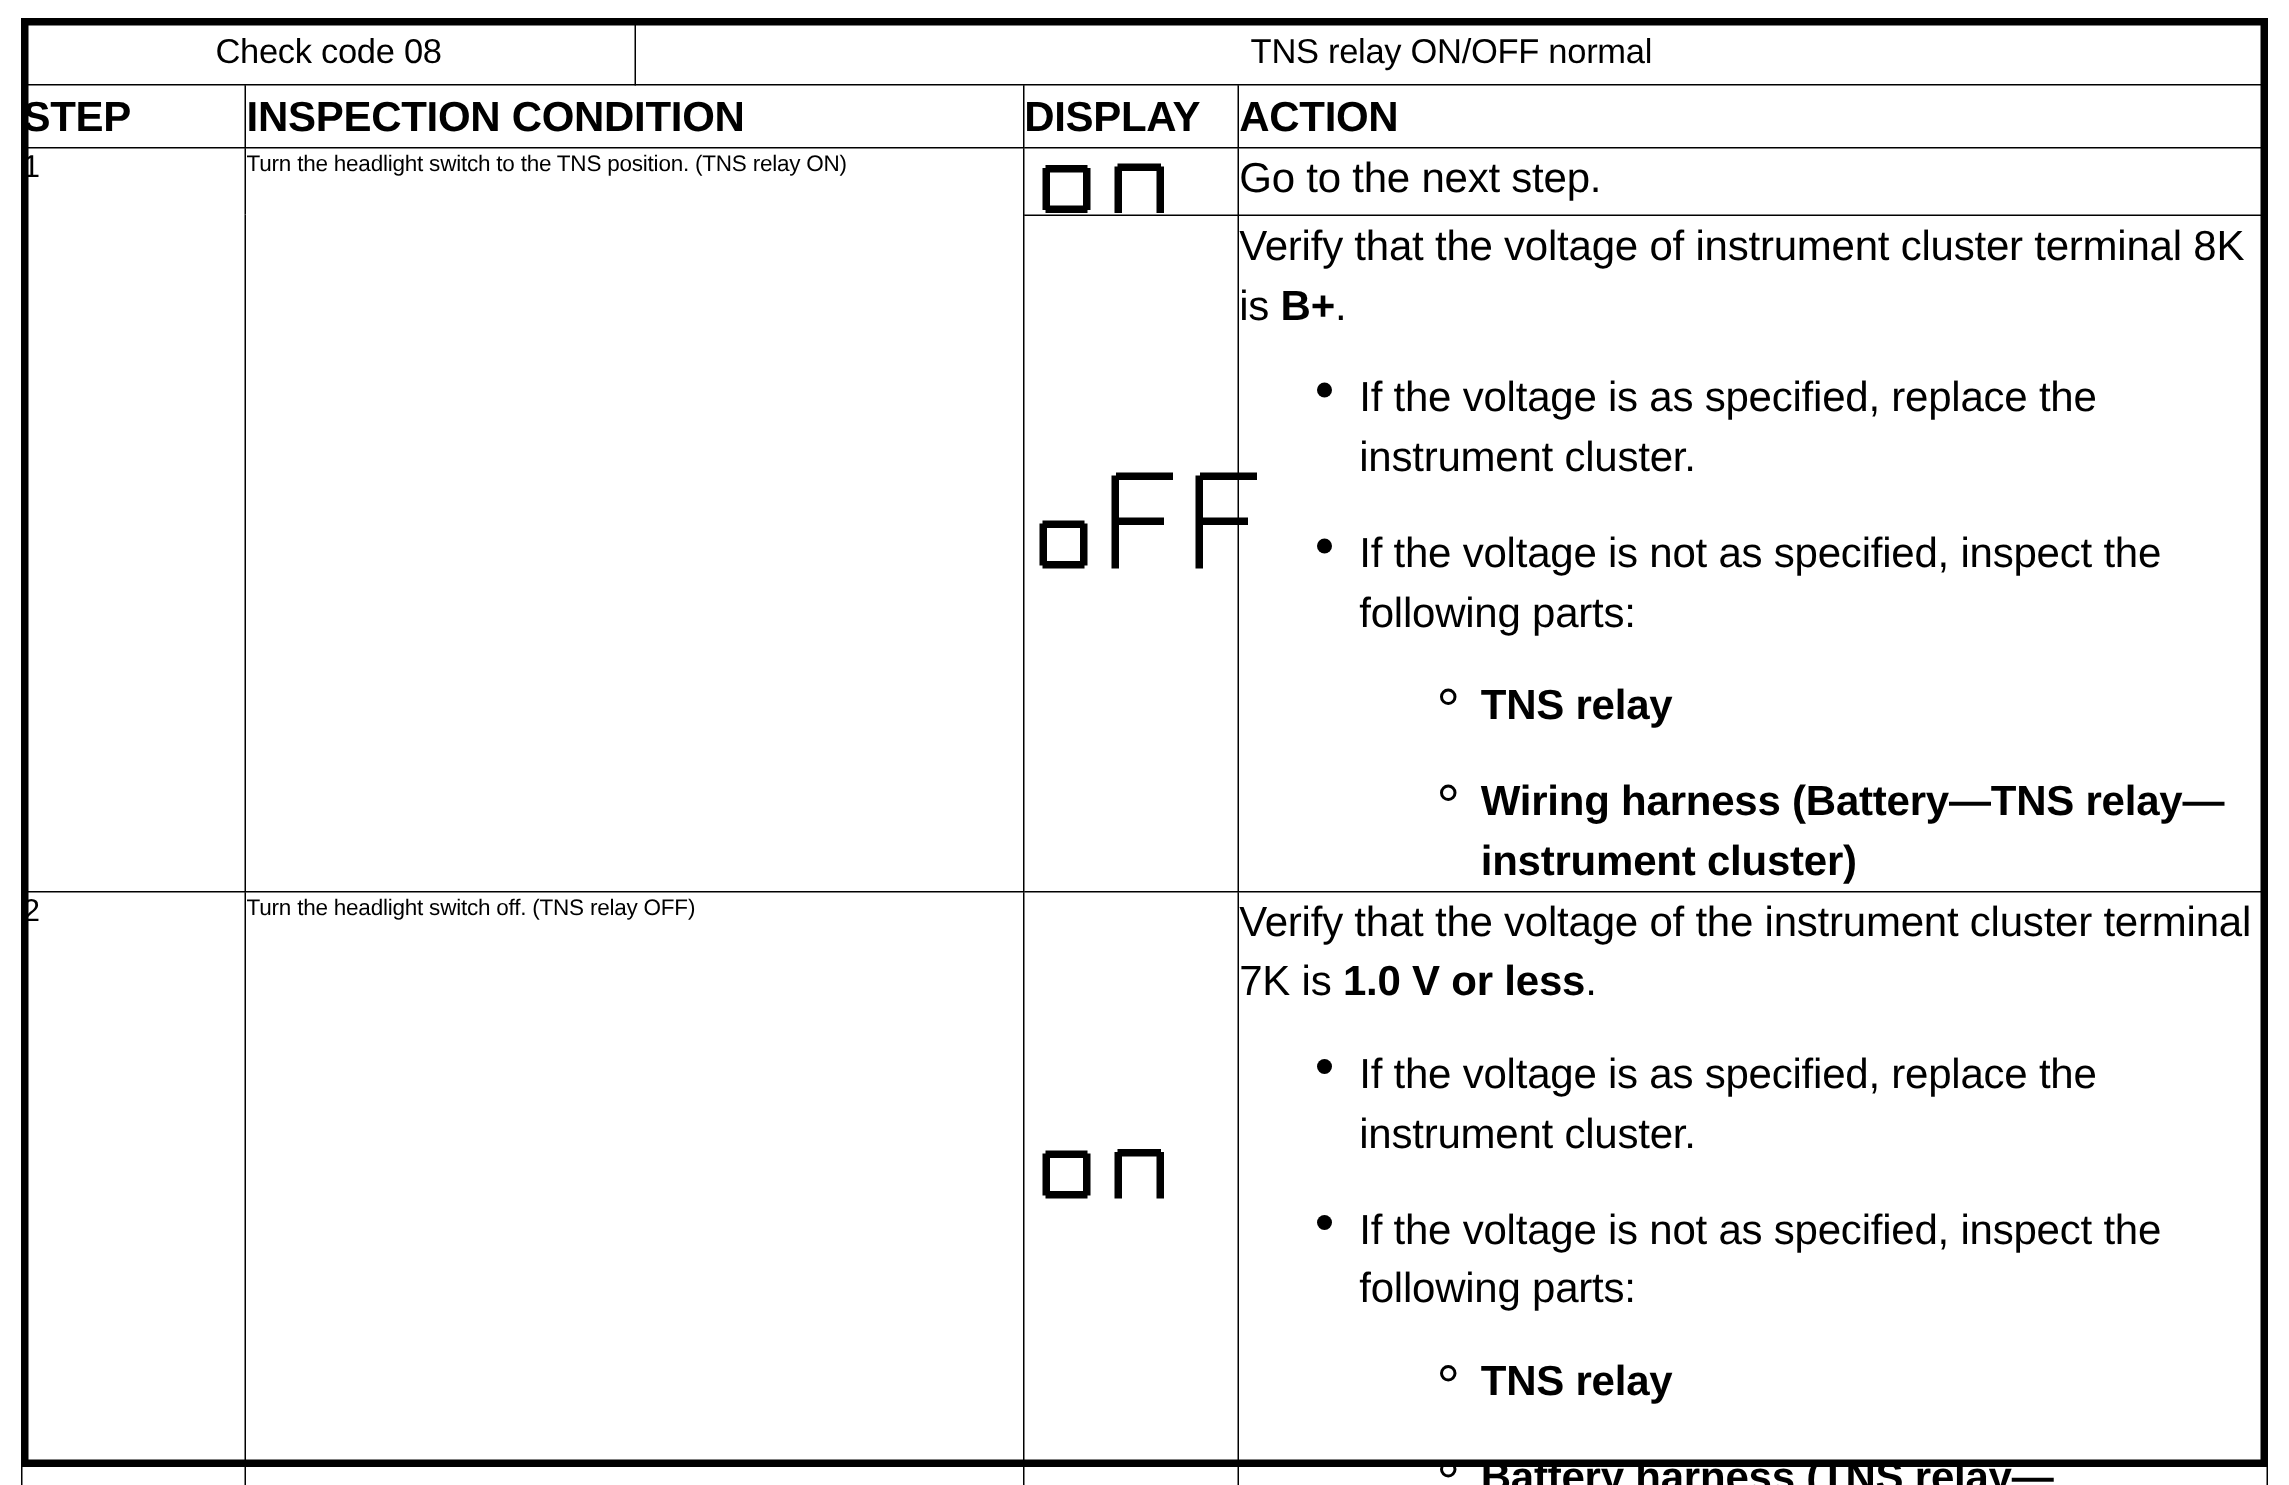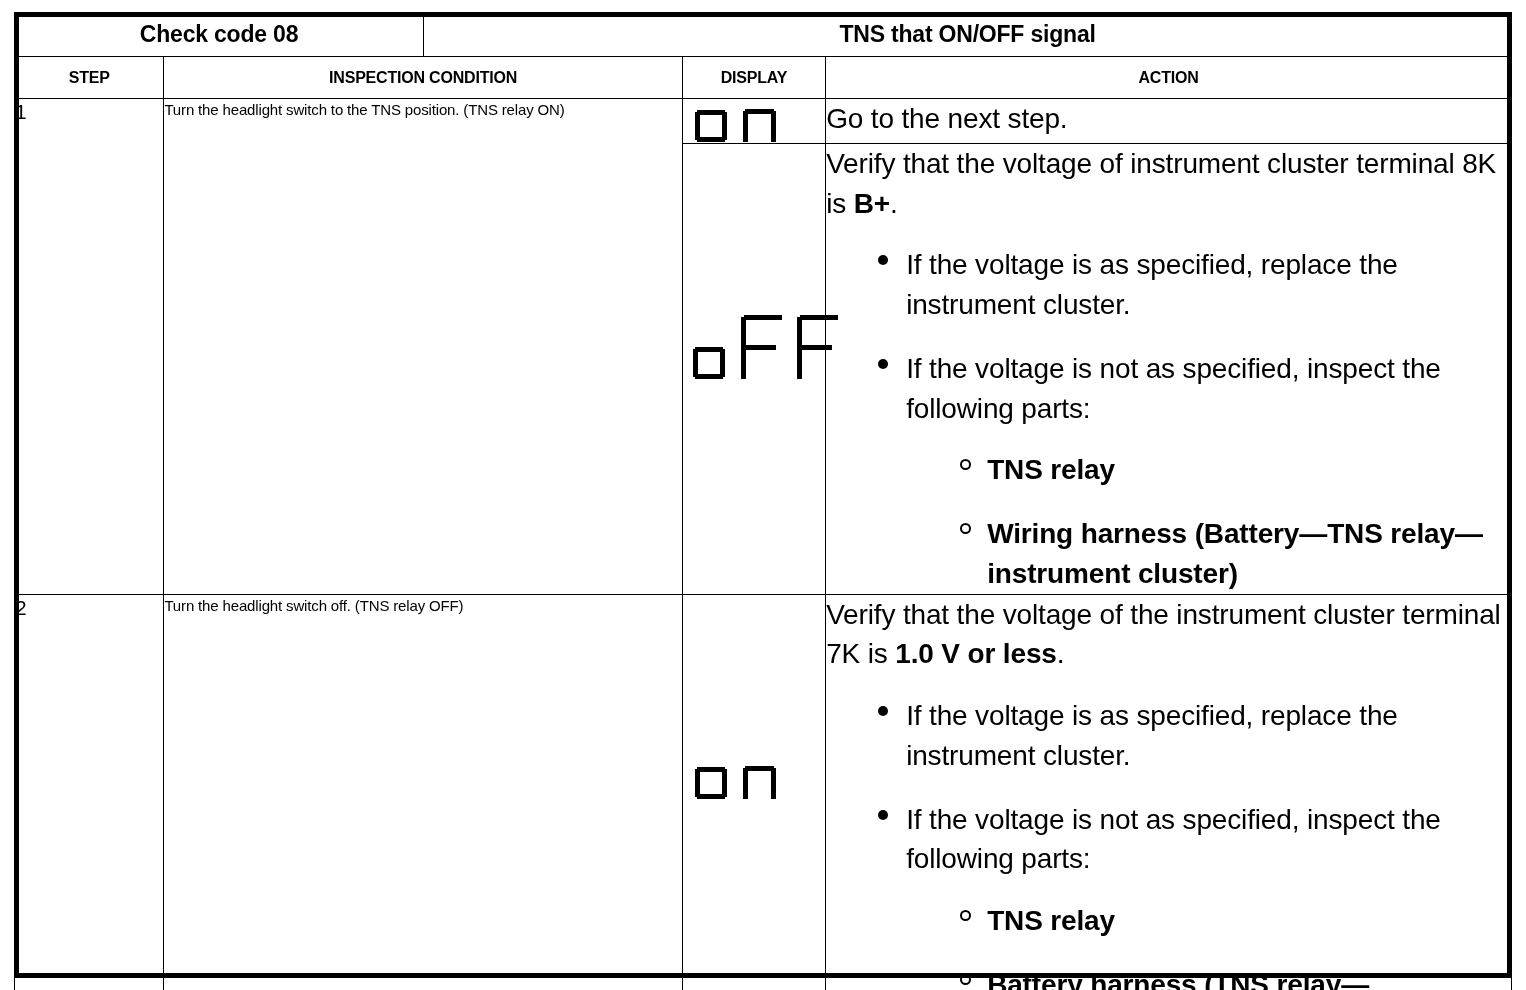--- a/index.html
+++ b/index.html
@@ -52,7 +52,7 @@
   
   .title-cell {
     text-align: center;
-    font-weight: bold;
+    font-weight: normal;
     font-size: 23px;
     height: 43px;
     line-height: 43px;

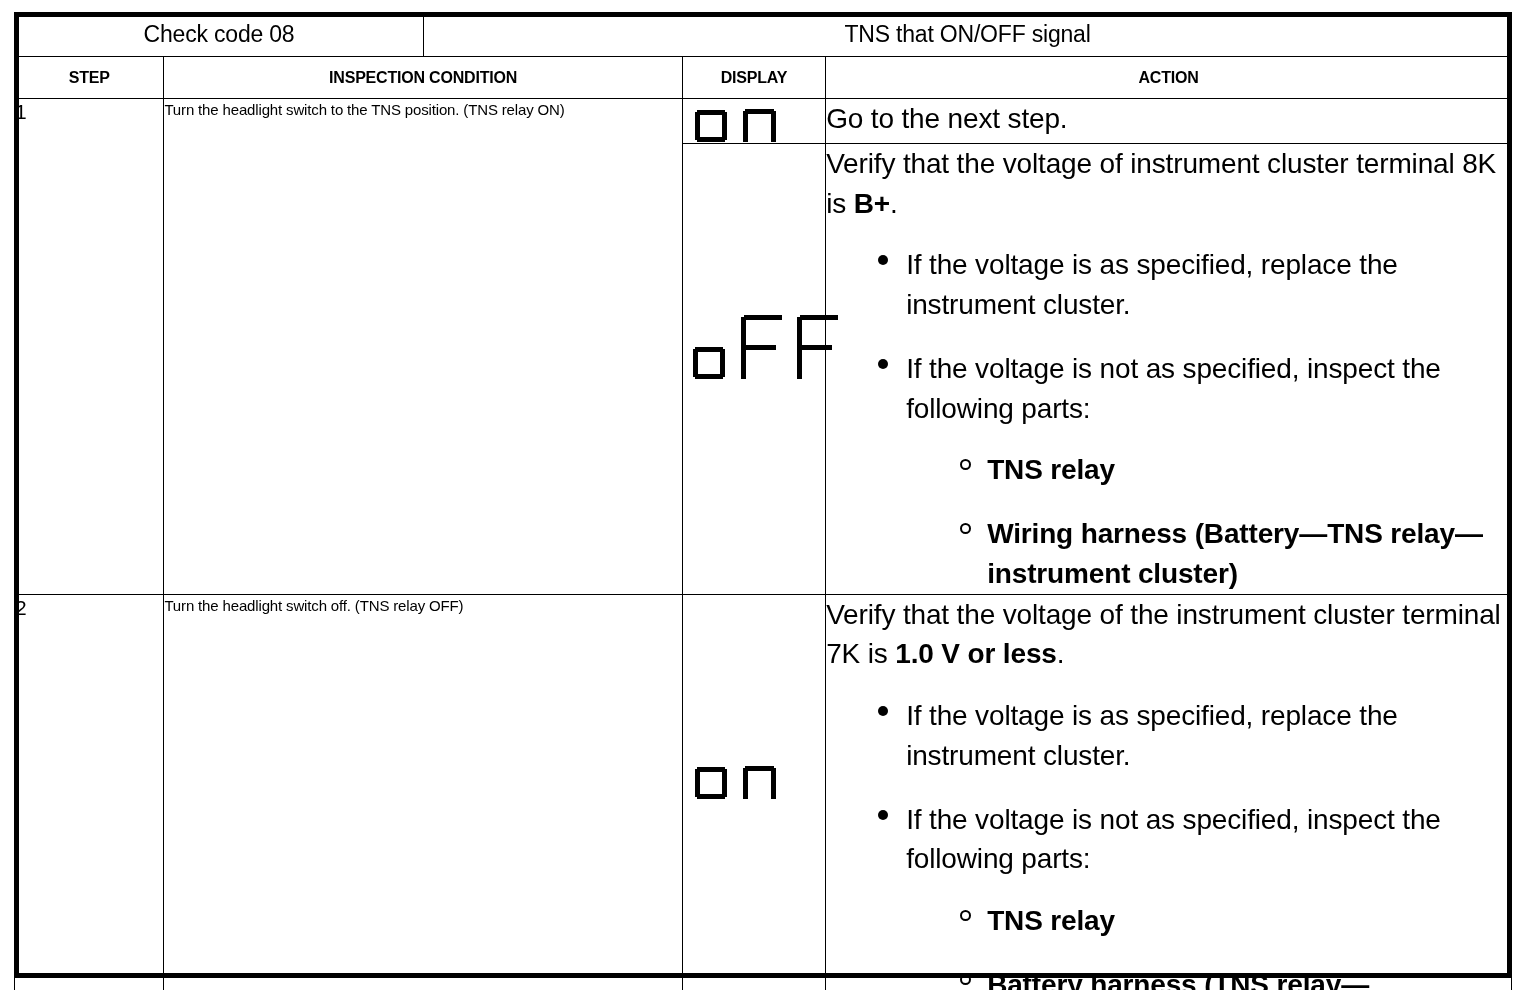--- a/index.html
+++ b/index.html
@@ -193,7 +193,7 @@
 
       <tr>
         <td class="title-cell" colspan="2">Check code 08</td>
-        <td class="title-cell" colspan="3">TNS that ON/OFF signal</td>
+        <td class="title-cell" colspan="3">TNS relay ON/OFF normal</td>
       </tr>
 
       <tr>

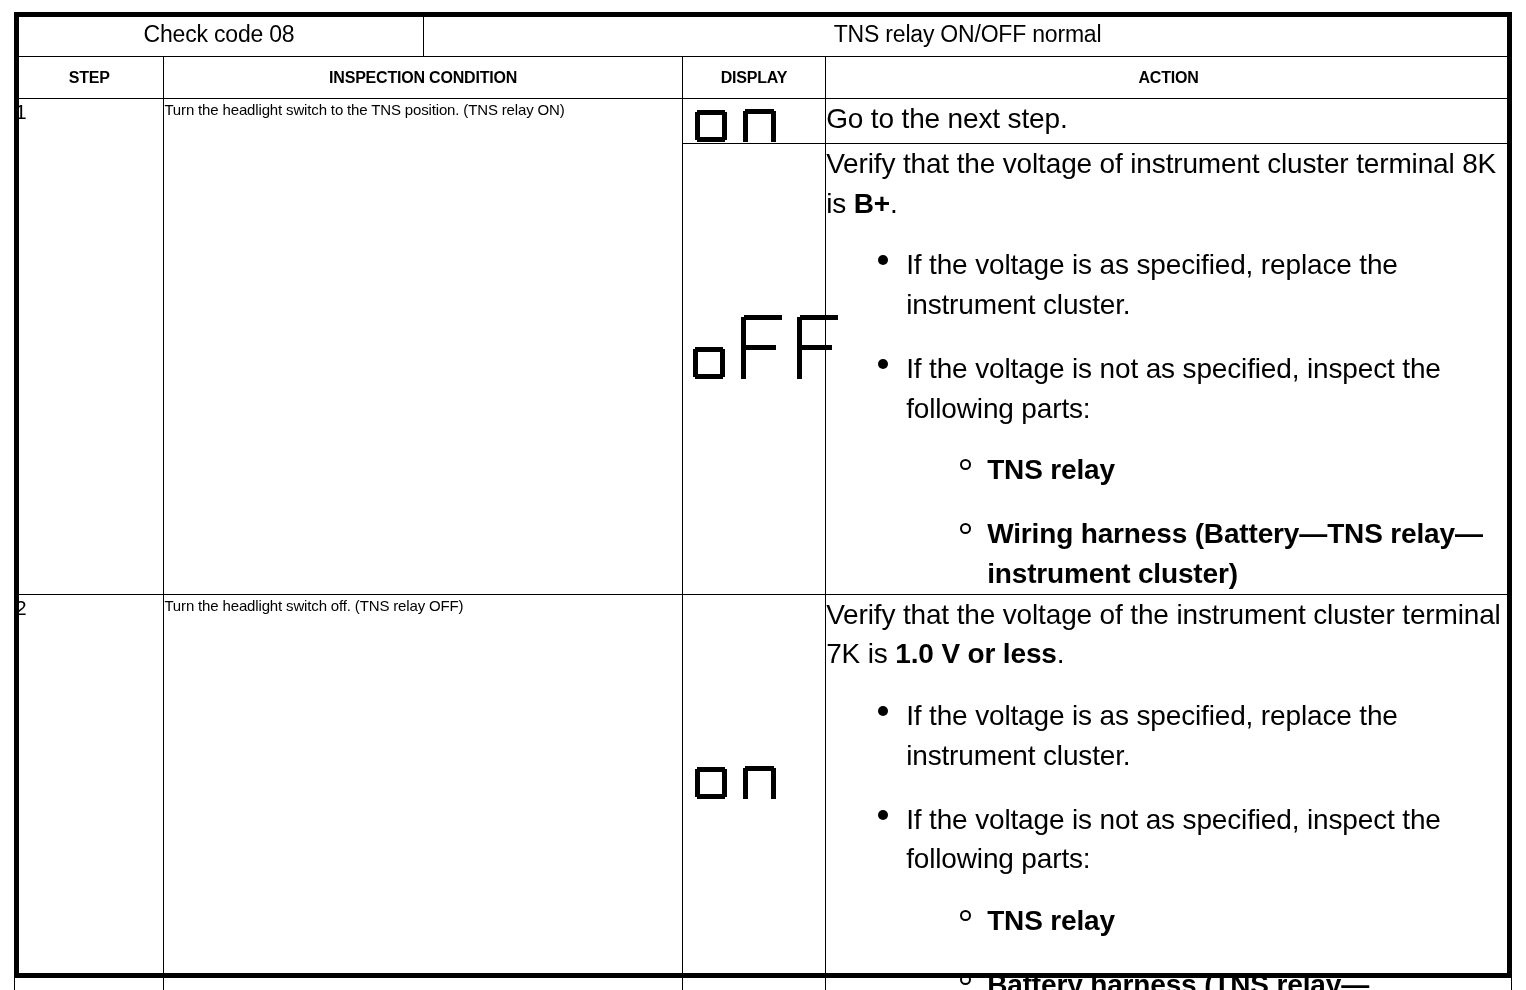--- a/index.html
+++ b/index.html
@@ -62,9 +62,9 @@
 
   
   .colhead {
-    text-align: center;
+    text-align: left;
     font-weight: bold;
-    font-size: 16px;
+    font-size: 28px;
     height: 41px;
     line-height: 41px;
     letter-spacing: -0.2px;

